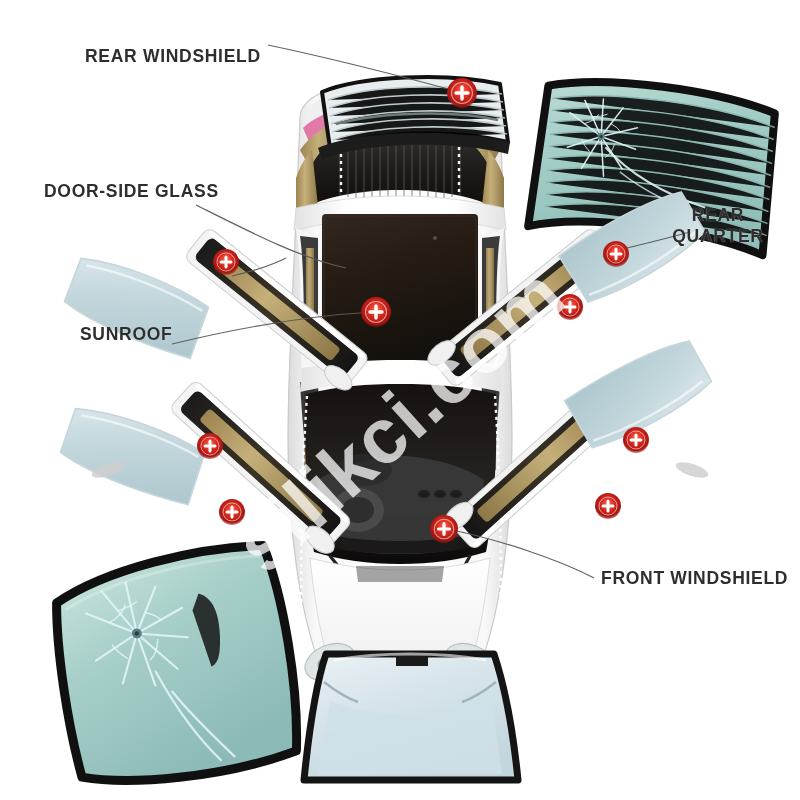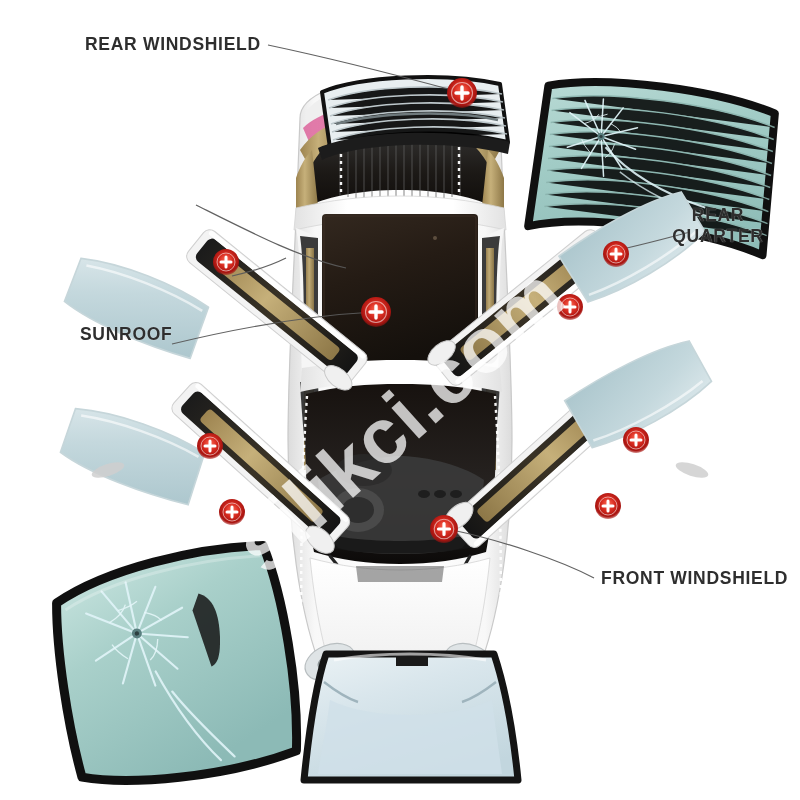--- a/index.html
+++ b/index.html
@@ -32,7 +32,7 @@
     white-space: pre;
     text-shadow: 0 0 1px rgba(255,255,255,0.7);
   }
-  #lbl-rear-windshield { left: 85px;  top: 34px; text-align: center; }
+  #lbl-rear-windshield { left: 85px;  top: 46px; text-align: center; }
   #lbl-door-side-glass { left: 44px;  top: 181px; }
   #lbl-sunroof         { left: 80px;  top: 324px; }
   #lbl-rear-quarter    { left: 702px; top: 205px; text-align: center; transform: translateX(-50%); margin-left: 16px; }

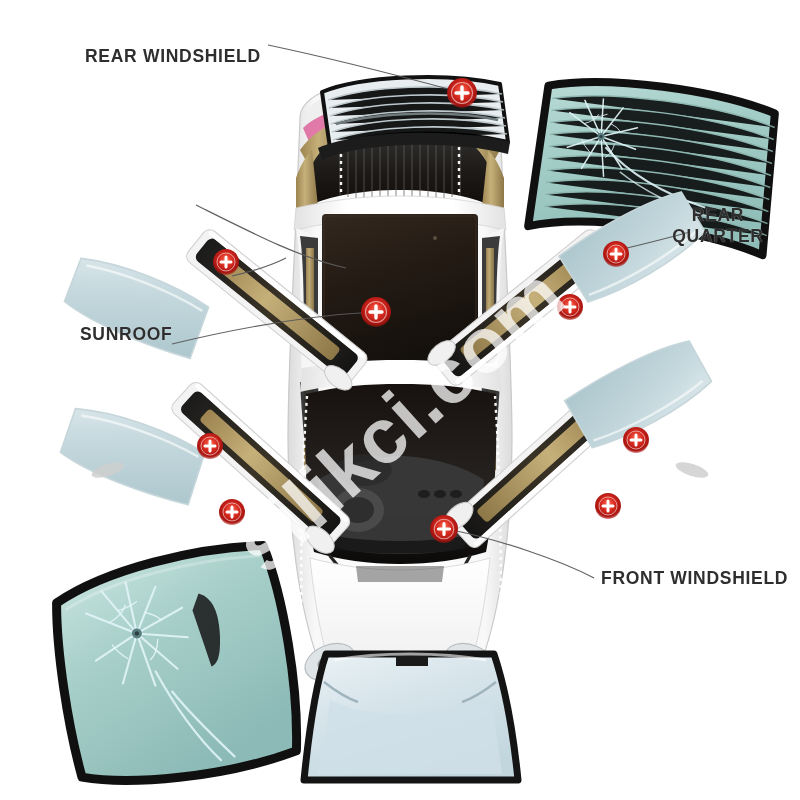--- a/index.html
+++ b/index.html
@@ -448,6 +448,7 @@
 
   <div class="label" id="lbl-rear-windshield">REAR WINDSHIELD</div>
 
+  <div class="label" id="lbl-door-side-glass">DOOR-SIDE GLASS</div>
 
   <div class="label" id="lbl-sunroof">SUNROOF</div>
 

